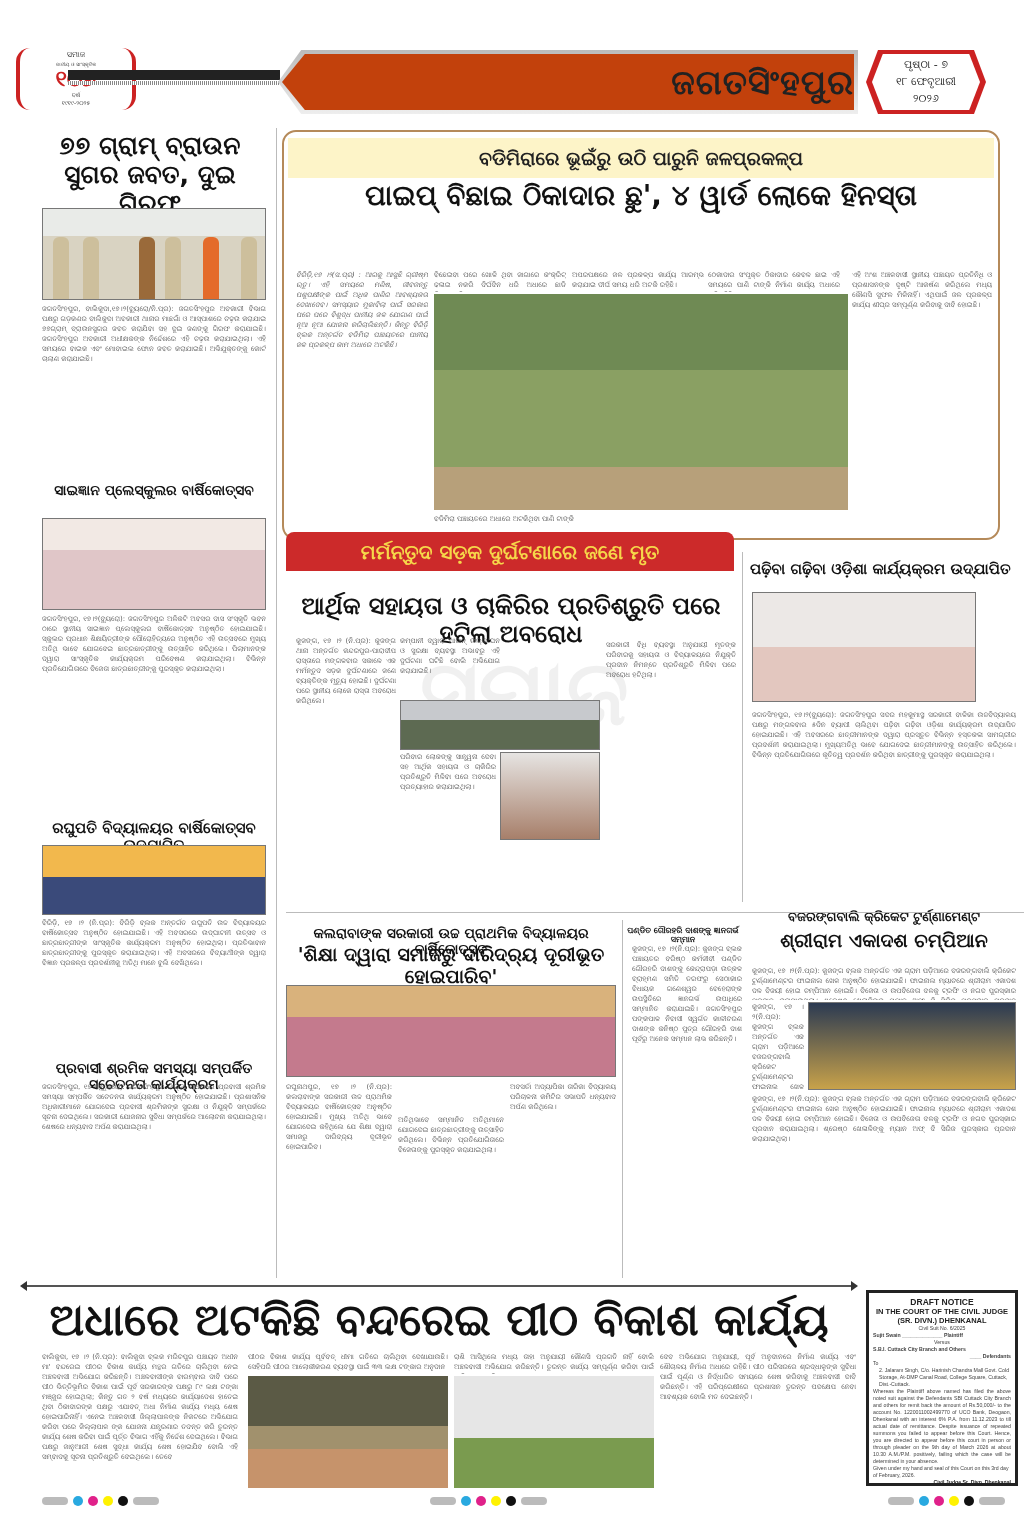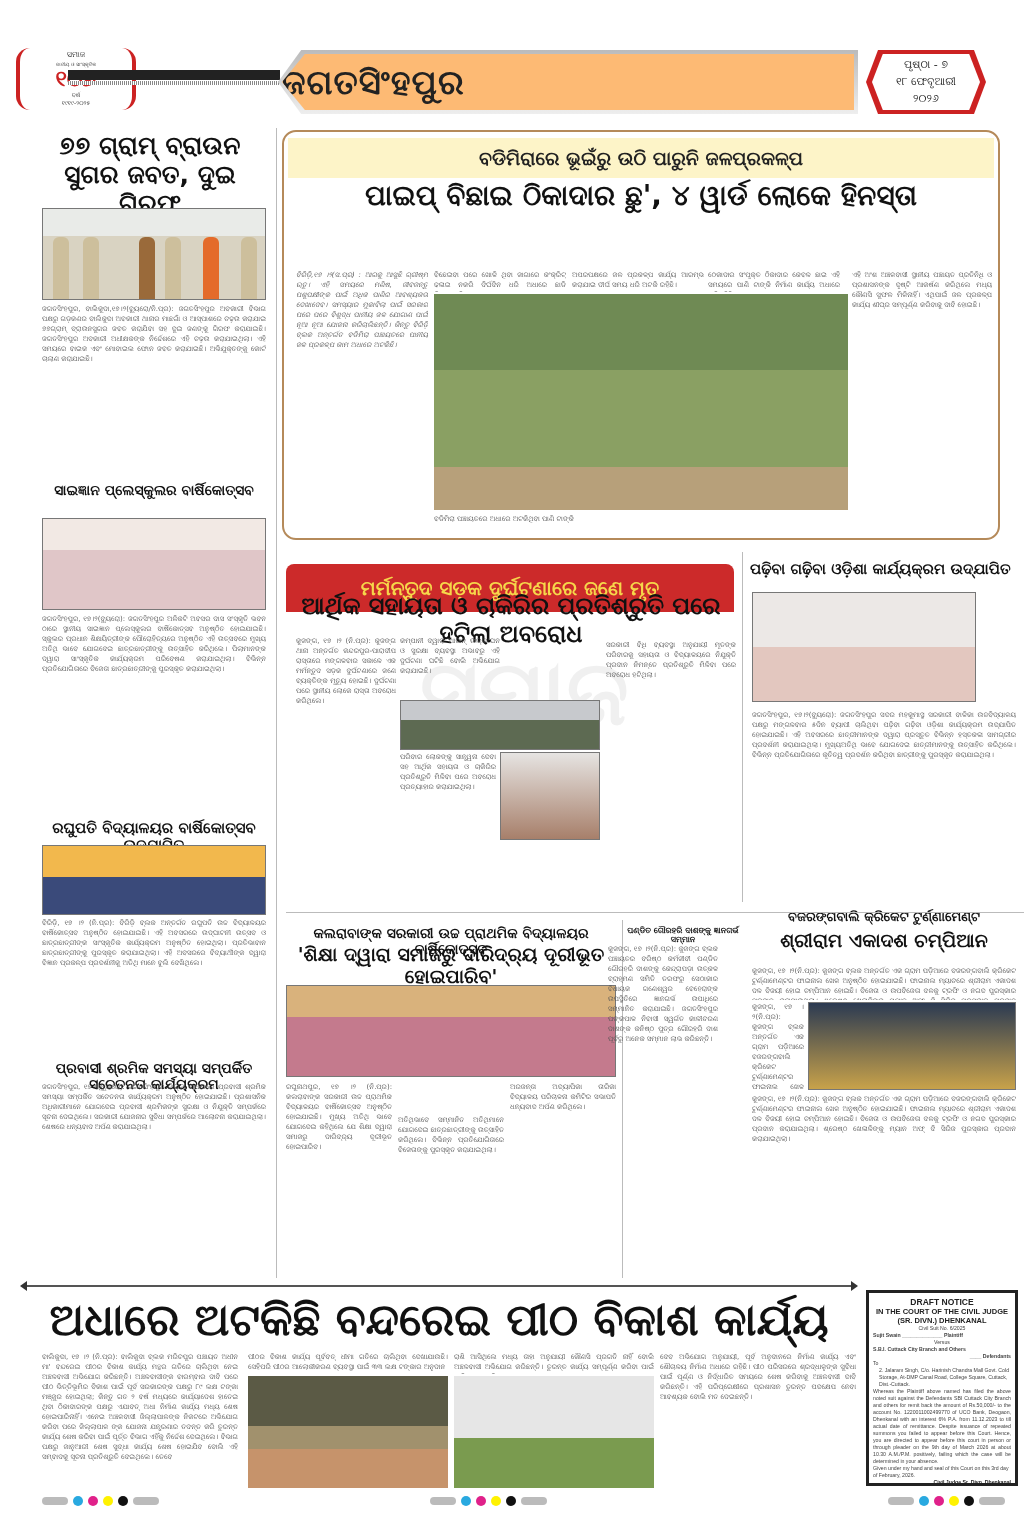--- a/index.html
+++ b/index.html
@@ -13,7 +13,7 @@
   .rule-bar { left: 68px; top: 70px; width: 212px; height: 10px; background: #222; }
   .rule-bar2 { left: 68px; top: 81px; width: 212px; height: 4px; background: repeating-linear-gradient(90deg,#888 0 1px,#fff 1px 2px); }
   .banner-bg { left: 278px; top: 50px; width: 580px; height: 64px; background: linear-gradient(#bbb,#eee); clip-path: polygon(4% 0,100% 0,100% 100%,4% 100%,0 50%); }
-  .banner-inner { left: 282px; top: 54px; width: 572px; height: 56px; background: #fdba74; clip-path: polygon(4% 0,100% 0,100% 100%,4% 100%,0 50%); display: flex; align-items: center; justify-content: flex-start; }
+  .banner-inner { left: 282px; top: 54px; width: 572px; height: 56px; background: #c2410c; clip-path: polygon(4% 0,100% 0,100% 100%,4% 100%,0 50%); display: flex; align-items: center; justify-content: flex-end; }
   .section-title { font-size: 34px; font-weight: bold; letter-spacing: 1px; color: #222; }
   .date-badge { left: 866px; top: 50px; width: 120px; height: 64px; background: #c22; clip-path: polygon(10% 0,90% 0,100% 50%,90% 100%,10% 100%,0 50%); }
   .date-inner { left: 872px; top: 54px; width: 108px; height: 56px; background: #fff; clip-path: polygon(10% 0,90% 0,100% 50%,90% 100%,10% 100%,0 50%); text-align: center; font-size: 11px; line-height: 17px; padding-top: 2px; }

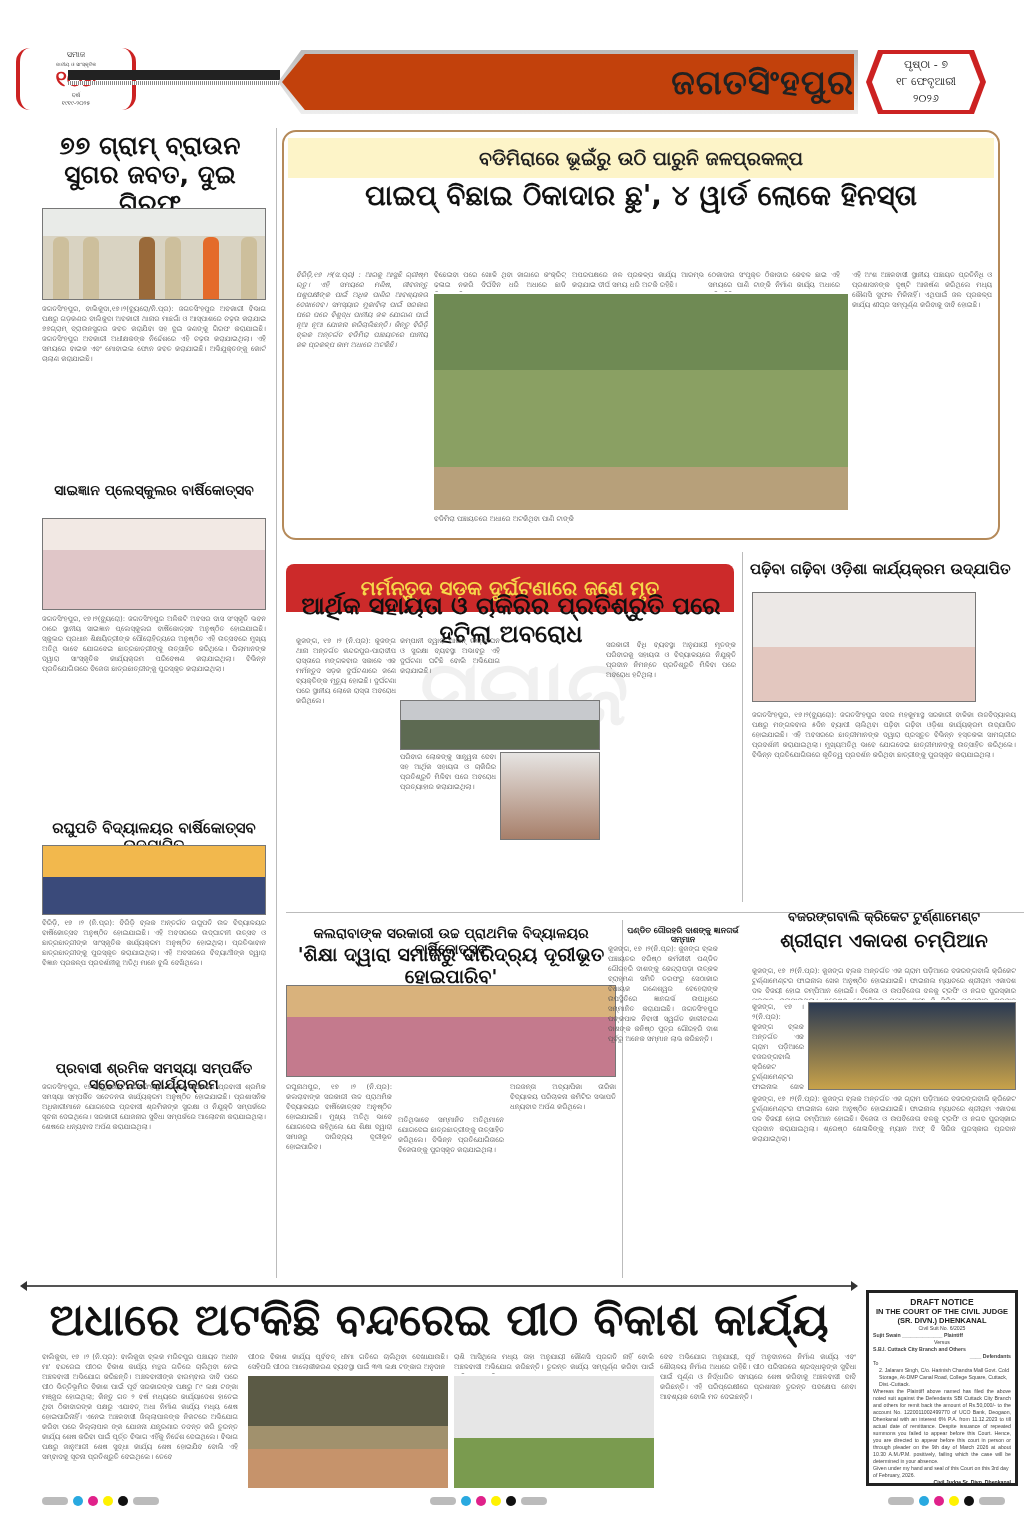--- a/index.html
+++ b/index.html
@@ -35,7 +35,7 @@
   .ph-toilet { background: linear-gradient(180deg,#e6e6e6 0 55%,#7a9b4f 55% 100%); }
   .top-box { left: 282px; top: 130px; width: 718px; height: 410px; border: 2px solid #b58a5a; border-radius: 14px; }
   .kicker-yellow { left: 288px; top: 138px; width: 706px; height: 40px; background: #fdf4c8; display: flex; align-items: center; justify-content: center; }
-  .kicker-red { left: 286px; top: 564px; width: 448px; height: 48px; background: #cc2a2a; border-radius: 8px 8px 0 0; display: flex; align-items: center; justify-content: center; color: #f6d74a; font-weight: bold; font-size: 20px; }
+  .kicker-red { left: 286px; top: 532px; width: 448px; height: 39px; background: #cc2a2a; border-radius: 8px 8px 0 0; display: flex; align-items: center; justify-content: center; color: #f6d74a; font-weight: bold; font-size: 20px; }
   .notice { left: 866px; top: 1290px; width: 152px; height: 196px; border: 3px solid #222; padding: 4px; font-family: "Liberation Sans", sans-serif; font-size: 5.2px; line-height: 7px; color: #444; }
   .notice .n-title { font-size: 8.5px; font-weight: bold; text-align: center; color: #222; line-height: 10px; }
   .notice .n-court { font-size: 7.5px; font-weight: bold; text-align: center; color: #222; line-height: 9px; }

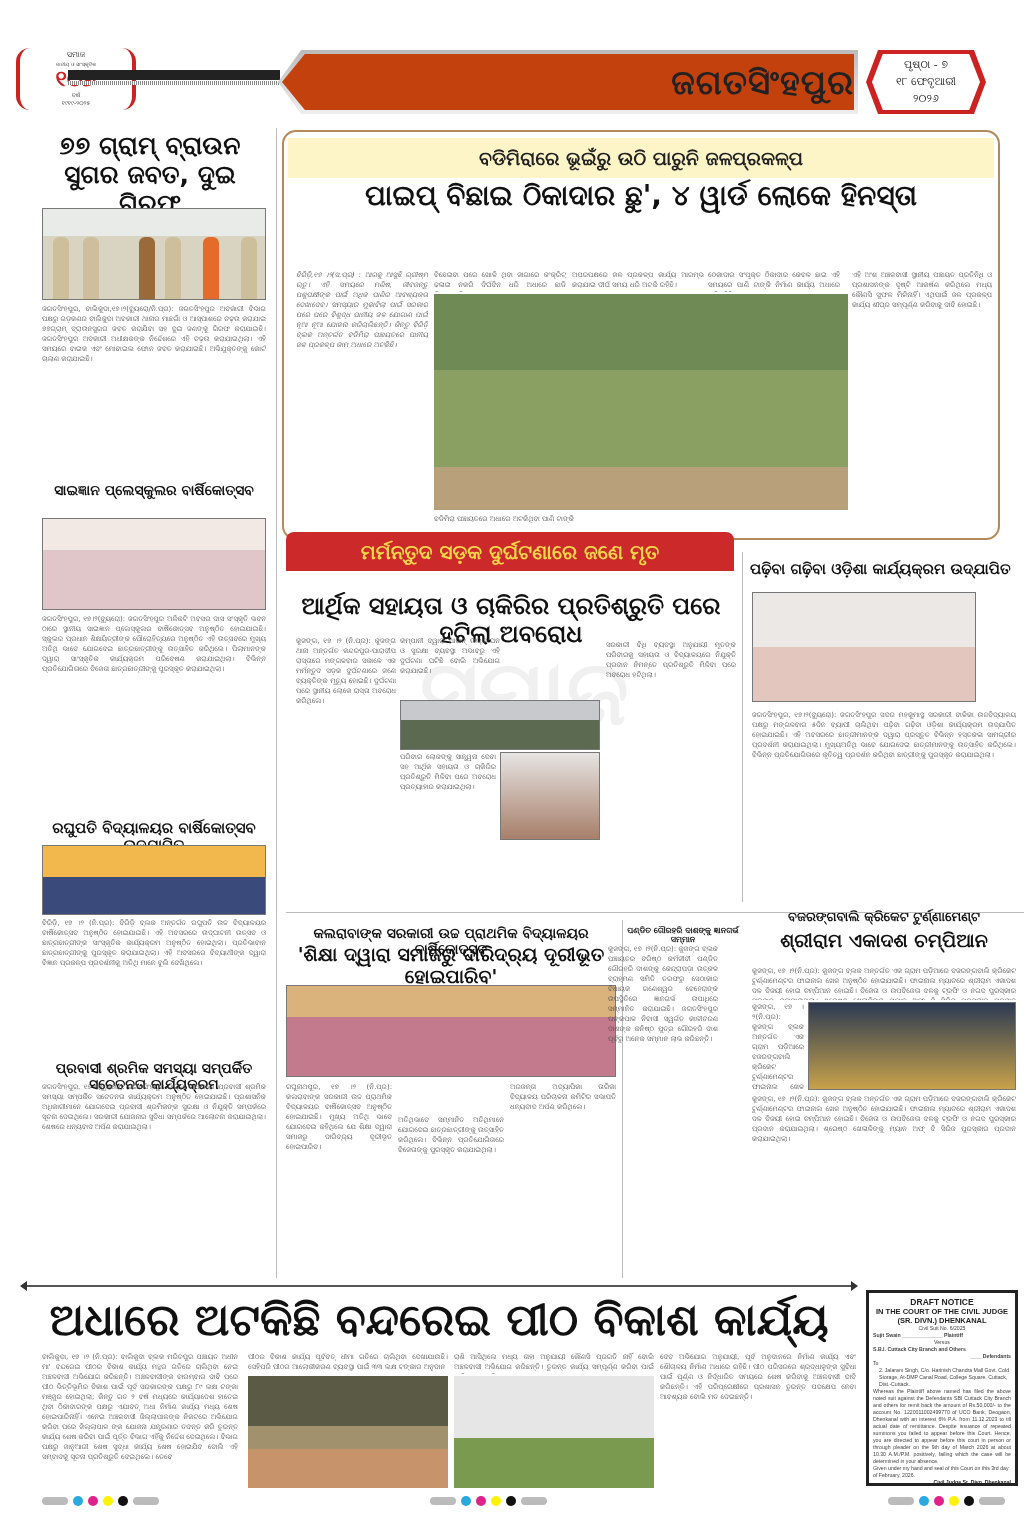--- a/index.html
+++ b/index.html
@@ -140,7 +140,7 @@
 
 <div class="abs col-rule" style="left:622px;top:920px;height:358px;"></div>
 <div class="abs hl" style="left:626px;top:926px;width:114px;font-size:8px;">ପଣ୍ଡିତ ଗୌରହରି ଦାଶଙ୍କୁ ଜ୍ଞାନଗର୍ଭ ସମ୍ମାନ</div>
-<div class="abs body-text" style="left:608px;top:944px;width:110px;height:334px;">କୁଜଙ୍ଗ, ୧୭ ।୨(ନି.ପ୍ର): କୁଜଙ୍ଗ ବ୍ଲକ ପଞ୍ଚାୟତର ବରିଷ୍ଠ କର୍ମଜୀବୀ ପଣ୍ଡିତ ଗୌରହରି ଦାଶଙ୍କୁ କେନ୍ଦ୍ରାପଡ଼ା ଉତ୍କଳ ବ୍ରାହ୍ମଣ ସମିତି ତରଫରୁ ସେଠାକାର ବିଧାୟକ ଗଣେଶ୍ୱର ବେହେରାଙ୍କ ଉପସ୍ଥିତିରେ ଜ୍ଞାନଗର୍ଭ ଉପାଧିରେ ସମ୍ମାନିତ କରାଯାଇଛି। ଜଗତସିଂହପୁର ପଙ୍କପାଳ ନିବାସୀ ସ୍ୱର୍ଗତ କାଳୀଚରଣ ଦାଶଙ୍କ କନିଷ୍ଠ ପୁତ୍ର ଗୌରହରି ଦାଶ ପୂର୍ବରୁ ଅନେକ ସମ୍ମାନ ଲାଭ କରିଛନ୍ତି।</div>
+<div class="abs body-text" style="left:632px;top:944px;width:110px;height:334px;">କୁଜଙ୍ଗ, ୧୭ ।୨(ନି.ପ୍ର): କୁଜଙ୍ଗ ବ୍ଲକ ପଞ୍ଚାୟତର ବରିଷ୍ଠ କର୍ମଜୀବୀ ପଣ୍ଡିତ ଗୌରହରି ଦାଶଙ୍କୁ କେନ୍ଦ୍ରାପଡ଼ା ଉତ୍କଳ ବ୍ରାହ୍ମଣ ସମିତି ତରଫରୁ ସେଠାକାର ବିଧାୟକ ଗଣେଶ୍ୱର ବେହେରାଙ୍କ ଉପସ୍ଥିତିରେ ଜ୍ଞାନଗର୍ଭ ଉପାଧିରେ ସମ୍ମାନିତ କରାଯାଇଛି। ଜଗତସିଂହପୁର ପଙ୍କପାଳ ନିବାସୀ ସ୍ୱର୍ଗତ କାଳୀଚରଣ ଦାଶଙ୍କ କନିଷ୍ଠ ପୁତ୍ର ଗୌରହରି ଦାଶ ପୂର୍ବରୁ ଅନେକ ସମ୍ମାନ ଲାଭ କରିଛନ୍ତି।</div>
 
 <div class="abs arrow-line"></div>
 <div class="abs hl" style="left:26px;top:1295px;width:826px;font-size:44px;">ଅଧାରେ ଅଟକିଛି ବନ୍ଦରେଇ ପୀଠ ବିକାଶ କାର୍ଯ୍ୟ</div>

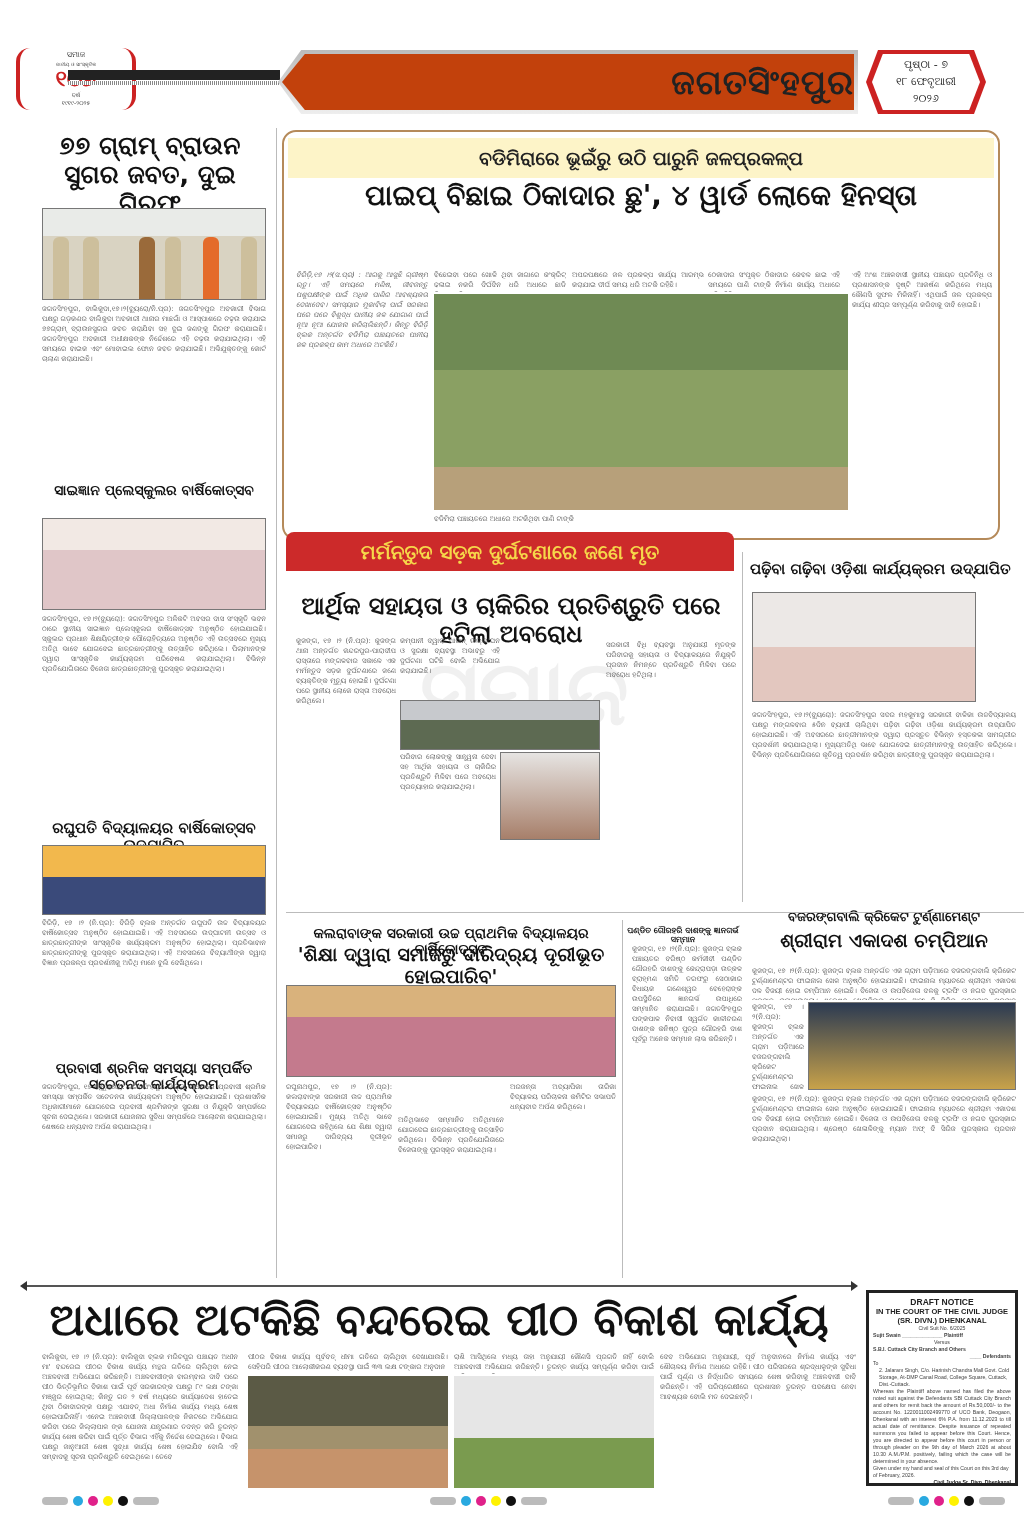--- a/index.html
+++ b/index.html
@@ -136,7 +136,7 @@
 <div class="abs photo ph-school" style="left:286px;top:985px;width:330px;height:92px;"></div>
 <div class="abs body-text" style="left:286px;top:1082px;width:106px;height:196px;">ରଘୁନାଥପୁର, ୧୭ ।୨ (ନି.ପ୍ର): କଲରାବାଙ୍କ ସରକାରୀ ଉଚ୍ଚ ପ୍ରାଥମିକ ବିଦ୍ୟାଳୟର ବାର୍ଷିକୋତ୍ସବ ଅନୁଷ୍ଠିତ ହୋଇଯାଇଛି। ମୁଖ୍ୟ ଅତିଥି ଭାବେ ଯୋଗଦେଇ କହିଥିଲେ ଯେ ଶିକ୍ଷା ଦ୍ୱାରା ସମାଜରୁ ଦାରିଦ୍ର୍ୟ ଦୂରୀଭୂତ ହୋଇପାରିବ।</div>
 <div class="abs body-text" style="left:398px;top:1082px;width:106px;height:196px;margin-top:33px;">ଅତିଥିଭାବେ ସମ୍ମାନିତ ଅତିଥିମାନେ ଯୋଗଦେଇ ଛାତ୍ରଛାତ୍ରୀଙ୍କୁ ଉତ୍ସାହିତ କରିଥିଲେ। ବିଭିନ୍ନ ପ୍ରତିଯୋଗିତାରେ ବିଜେତାଙ୍କୁ ପୁରସ୍କୃତ କରାଯାଇଥିଲା।</div>
-<div class="abs body-text" style="left:510px;top:1082px;width:106px;height:196px;">ଅରଜନ୍ତା ଅଦ୍ୟାପିକା ତାରିକା ବିଦ୍ୟାଳୟ ପରିଚାଳନା କମିଟିର ସଭାପତି ଧନ୍ୟବାଦ ଅର୍ପଣ କରିଥିଲେ।</div>
+<div class="abs body-text" style="left:510px;top:1082px;width:106px;height:196px;">ଅବସର୍ତା ଅଦ୍ୟାପିକା ତାରିକା ବିଦ୍ୟାଳୟ ପରିଚାଳନା କମିଟିର ସଭାପତି ଧନ୍ୟବାଦ ଅର୍ପଣ କରିଥିଲେ।</div>
 
 <div class="abs col-rule" style="left:622px;top:920px;height:358px;"></div>
 <div class="abs hl" style="left:626px;top:926px;width:114px;font-size:8px;">ପଣ୍ଡିତ ଗୌରହରି ଦାଶଙ୍କୁ ଜ୍ଞାନଗର୍ଭ ସମ୍ମାନ</div>

